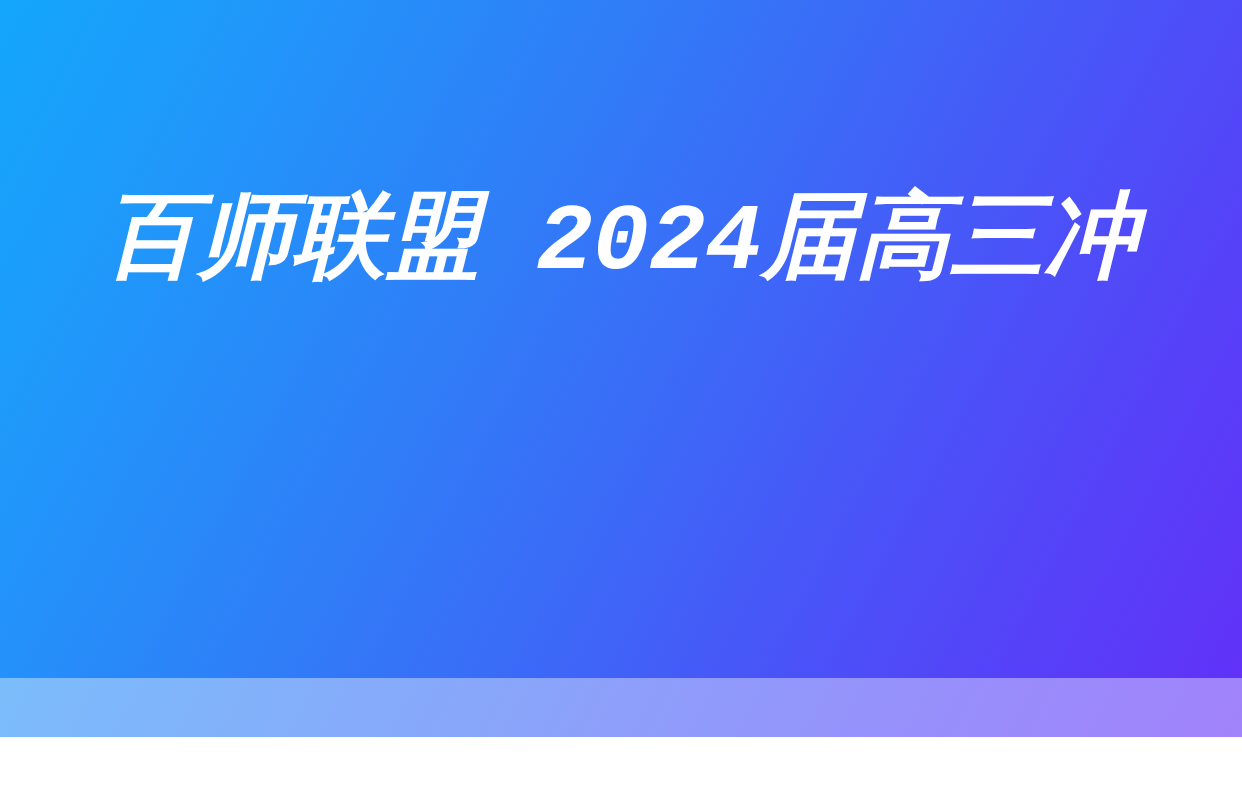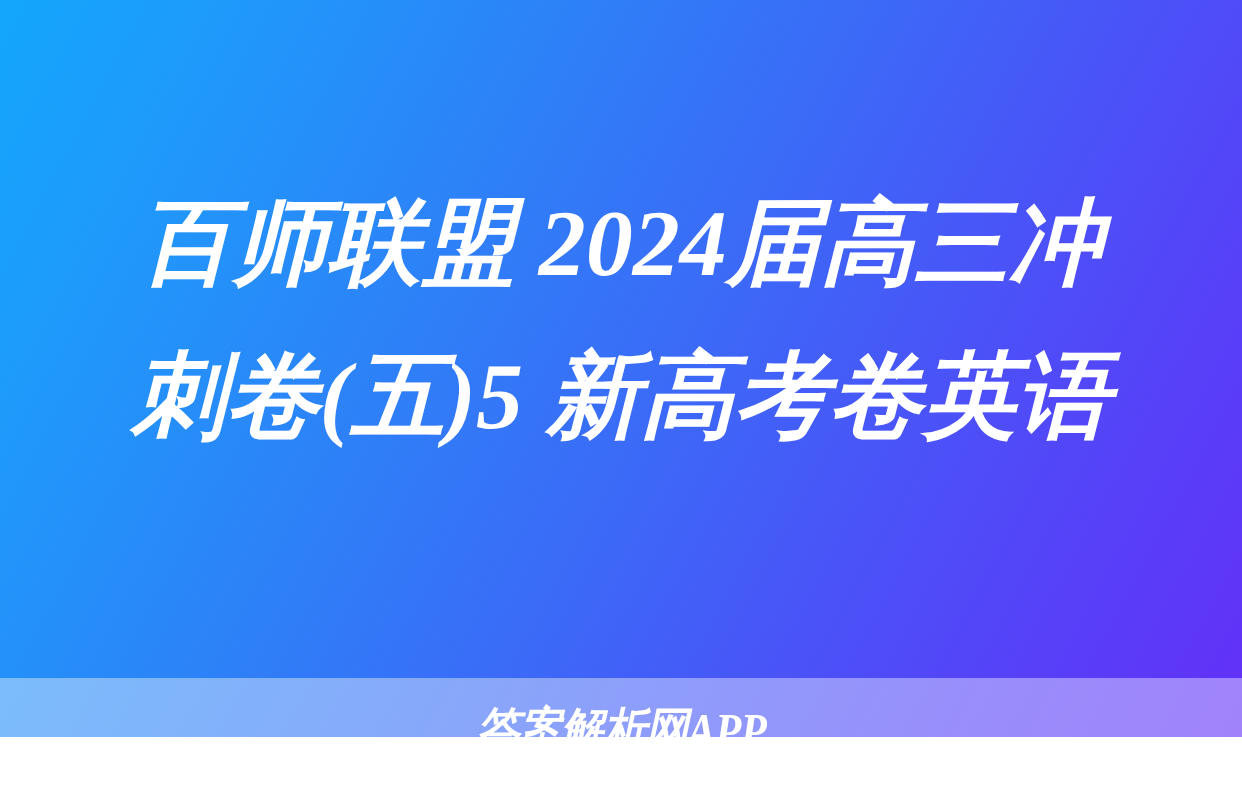--- a/index.html
+++ b/index.html
@@ -13,7 +13,7 @@
     width: 1242px;
     height: 737px;
     overflow: hidden;
-    font-family: Liberation Serif, serif;
+    font-family: Liberation Mono, monospace;
   }
 
   

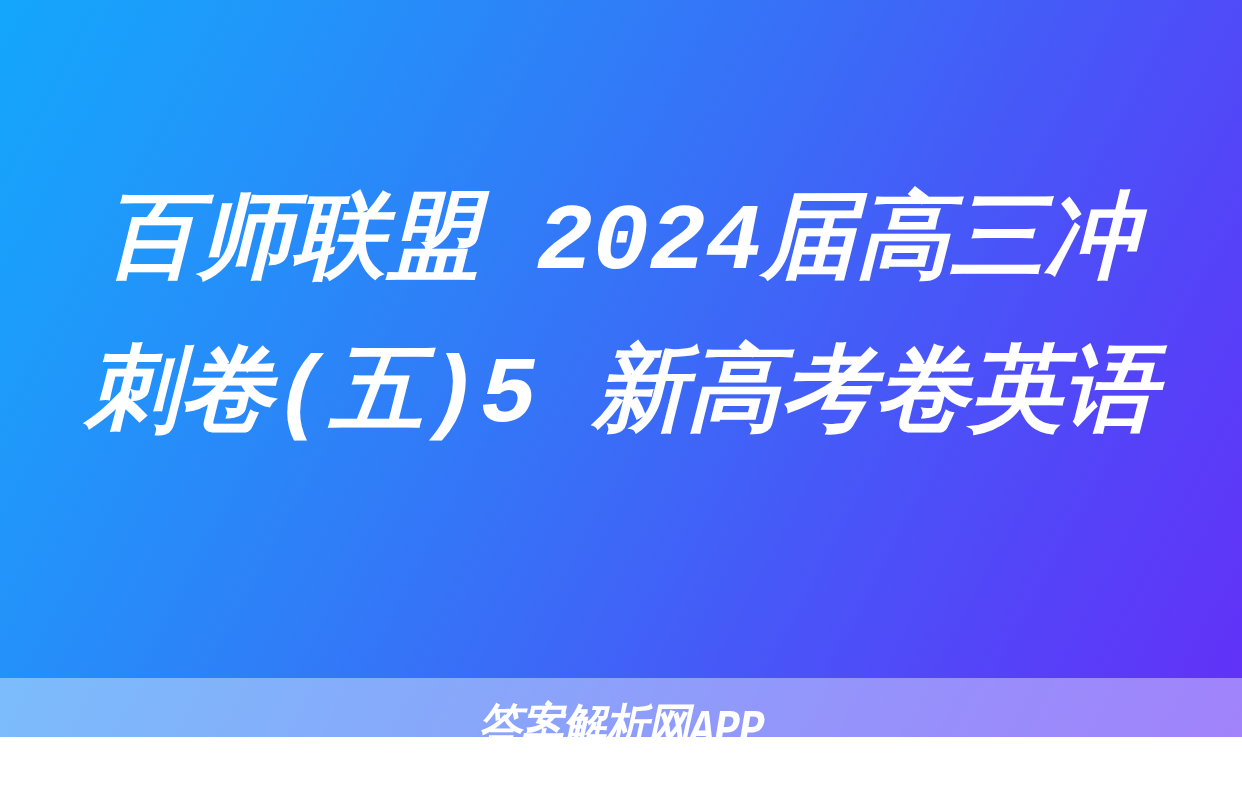--- a/index.html
+++ b/index.html
@@ -95,7 +95,6 @@
 
   <div class="title-block">
     <div class="title-line">百师联盟 2024届高三冲</div>
-    <div class="title-line">刺卷(五)5 新高考卷英语</div>
   </div>
 
   <div class="watermark-wrap">

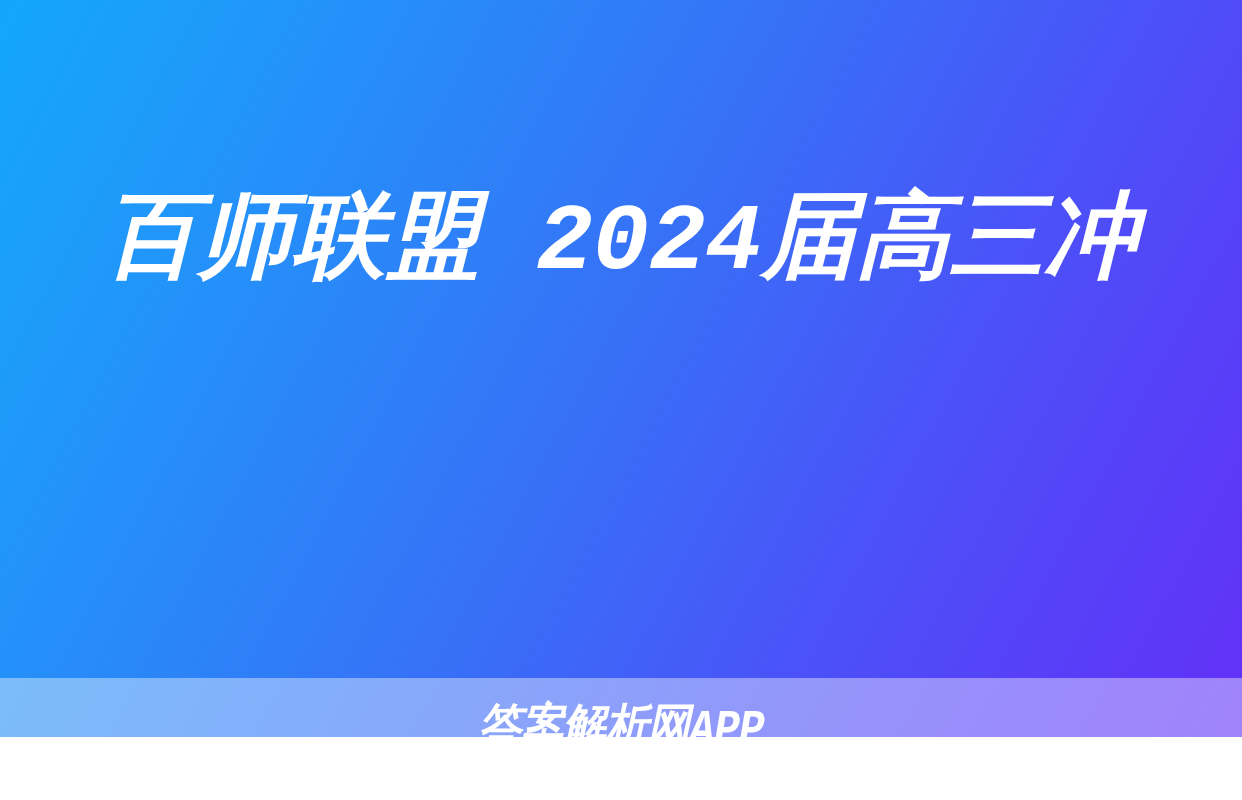--- a/index.html
+++ b/index.html
@@ -97,9 +97,6 @@
     <div class="title-line">百师联盟 2024届高三冲</div>
   </div>
 
-  <div class="watermark-wrap">
-    <span class="watermark">答案解析网APP</span>
-  </div>
 
 </div>
 

